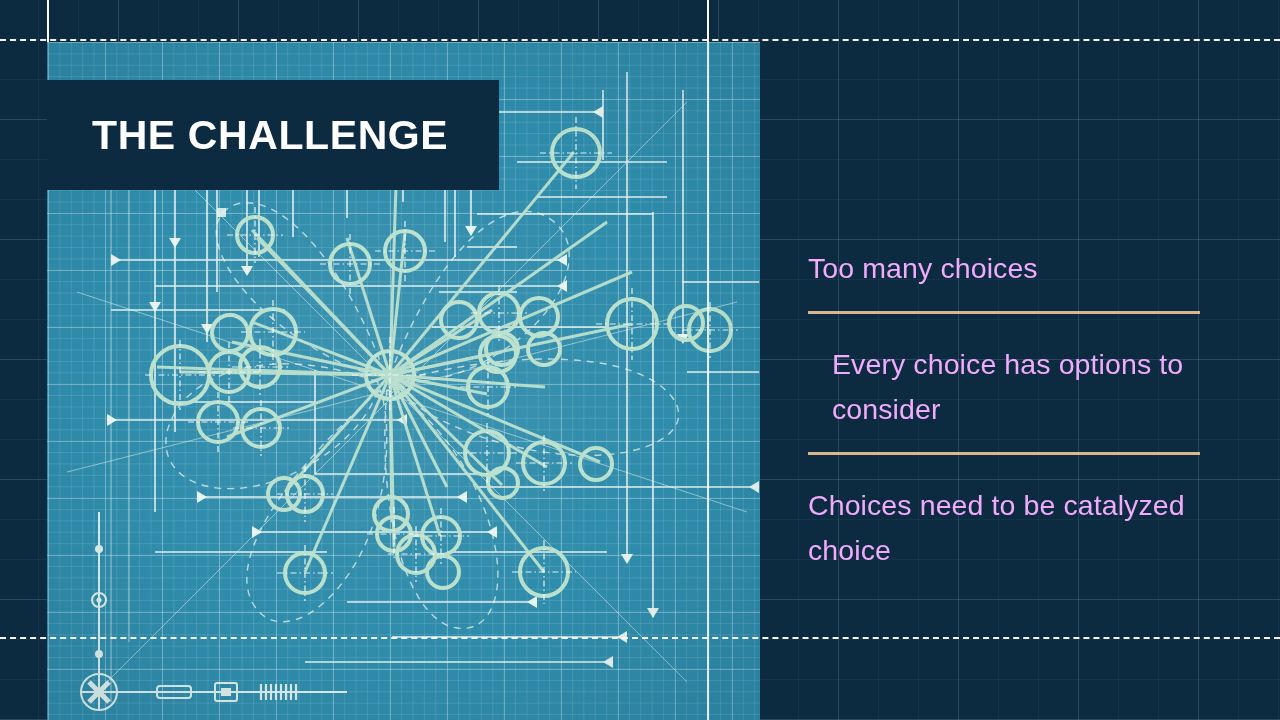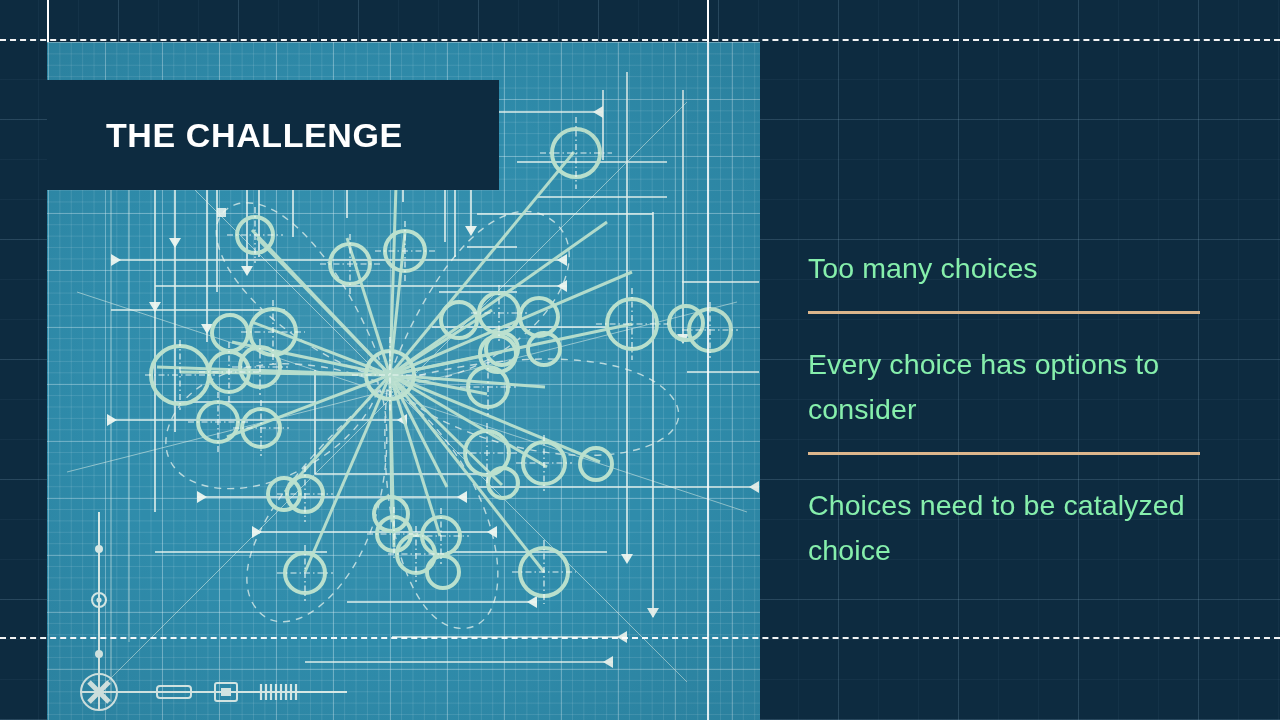--- a/index.html
+++ b/index.html
@@ -80,10 +80,10 @@
   }
   #title-text {
     color:#ffffff;
-    font-size:34px;
+    font-size:41px;
     font-weight:bold;
     letter-spacing:.6px;
-    margin-left:59px;
+    margin-left:45px;
     white-space:nowrap;
   }
 

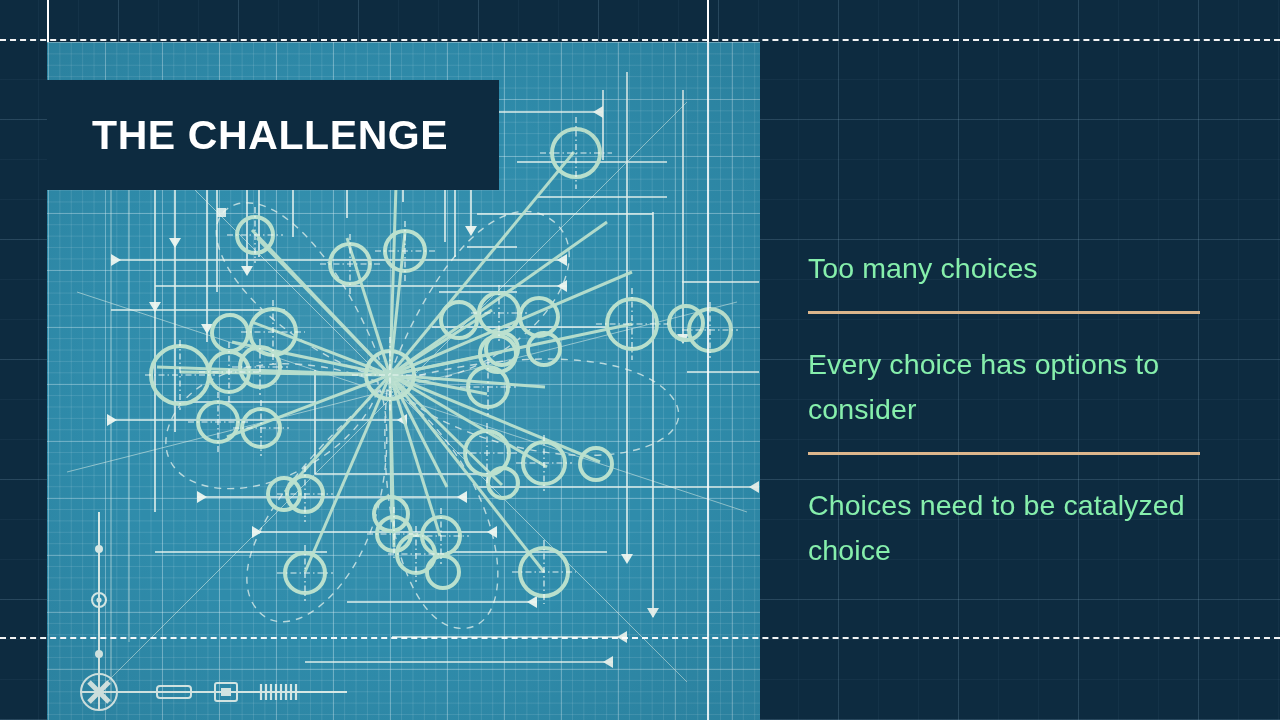--- a/index.html
+++ b/index.html
@@ -93,7 +93,7 @@
     left:808px; top:246px; width:392px;
   }
   .bullet-text {
-    color:#86efac;
+    color:#f0abfc;
     font-size:28.5px;
     line-height:45px;
     font-weight:400;

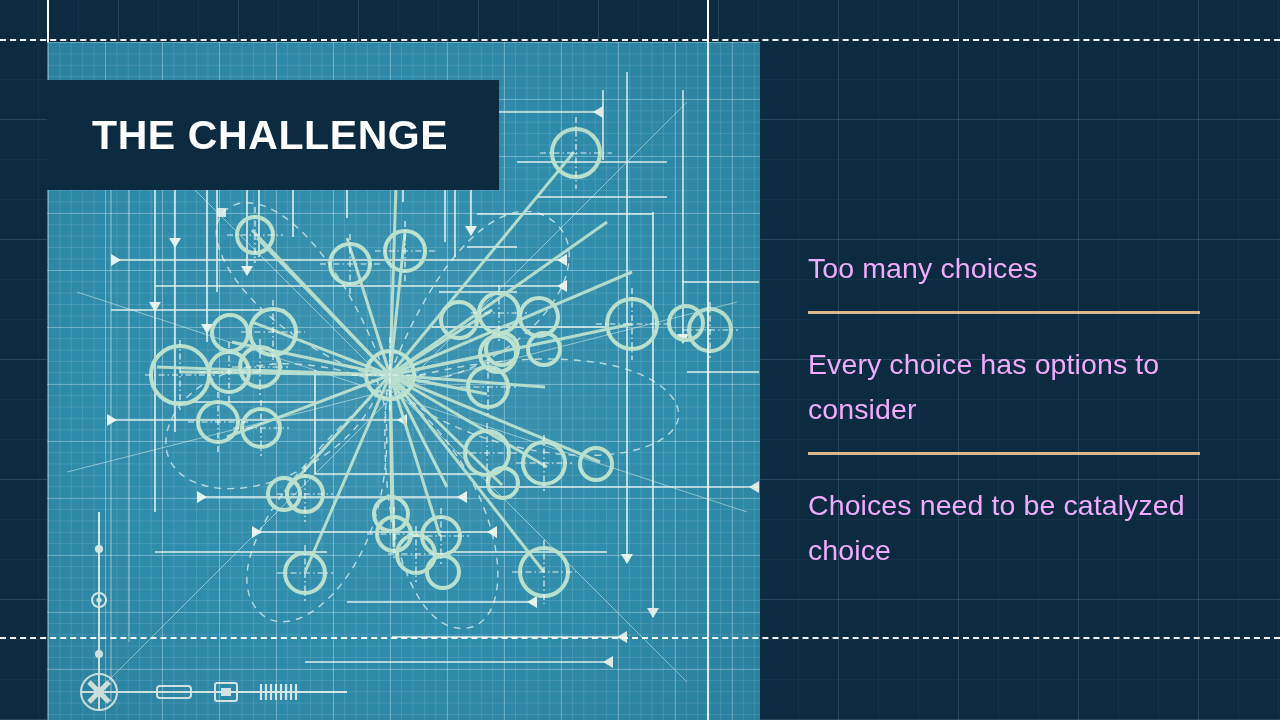--- a/index.html
+++ b/index.html
@@ -106,7 +106,7 @@
   }
   .b1 { margin-bottom:20px; }
   .r1 { margin-bottom:28px; }
-  .b2 { margin-bottom:20px; }
+  .b2 { margin-bottom:20px;margin-left:24px; }
   .r2 { margin-bottom:28px; }
 </style>
 </head>

